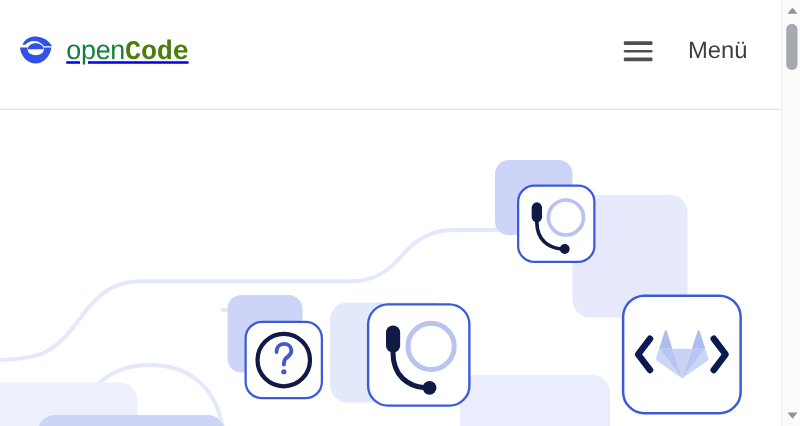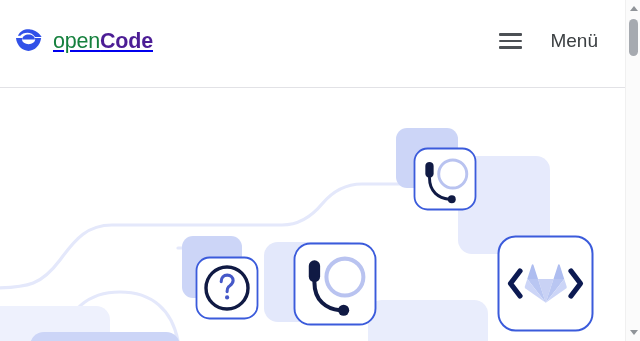--- a/index.html
+++ b/index.html
@@ -48,7 +48,7 @@
     white-space: nowrap;
   }
   #brand-text .w-light { font-weight: 300; color: #15803d; }
-  #brand-text .w-bold { font-weight: 700; color: #4c1d95; }
+  #brand-text .w-bold { font-weight: 700; color: #4d7c0f; font-family: Liberation Mono, monospace; }
 
   #menu-btn {
     position: absolute;

